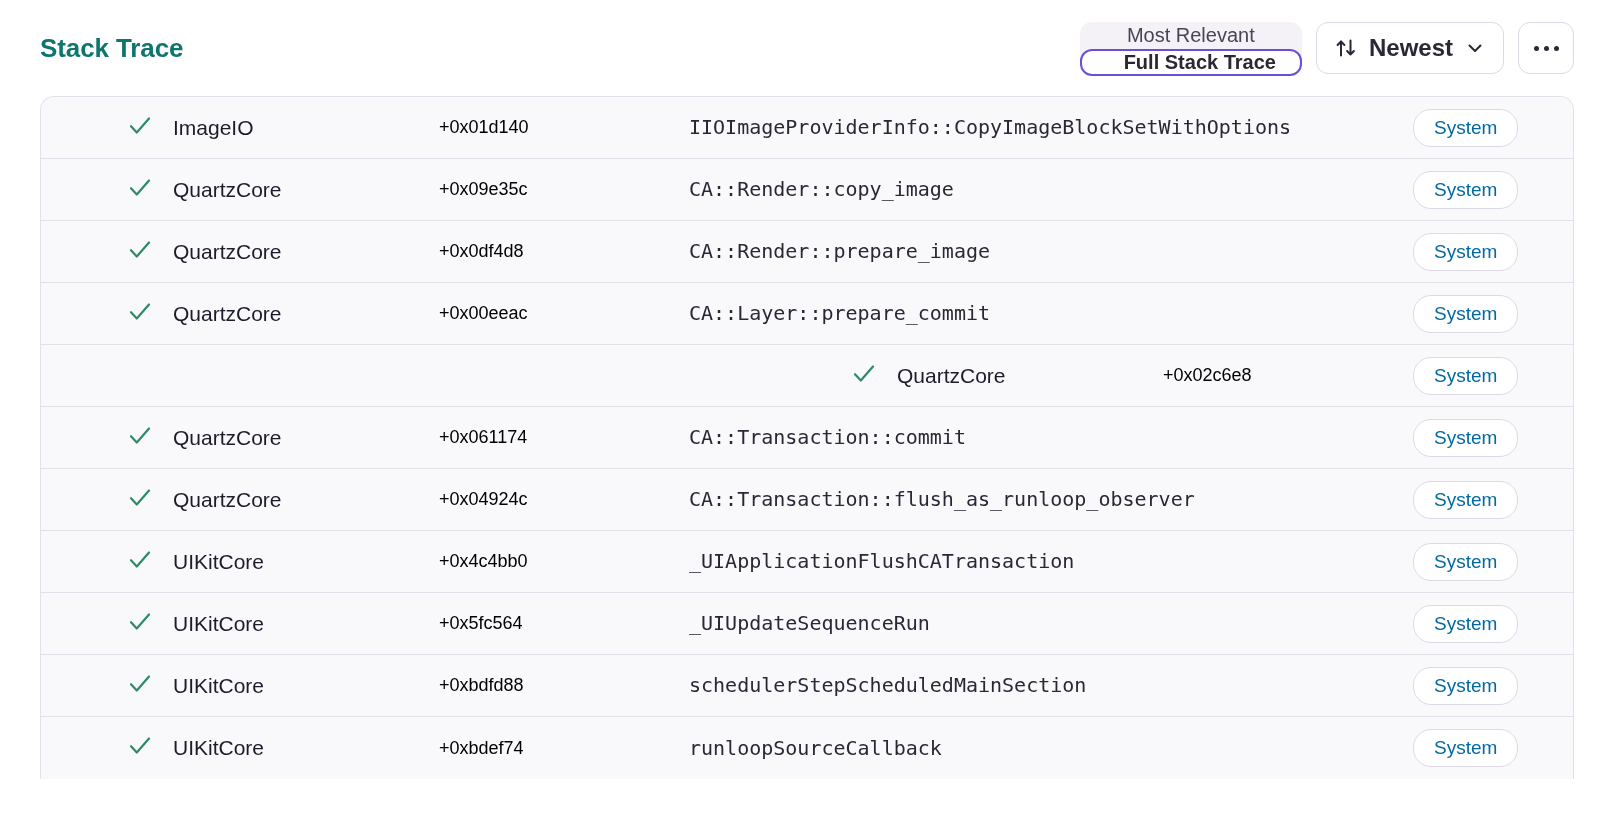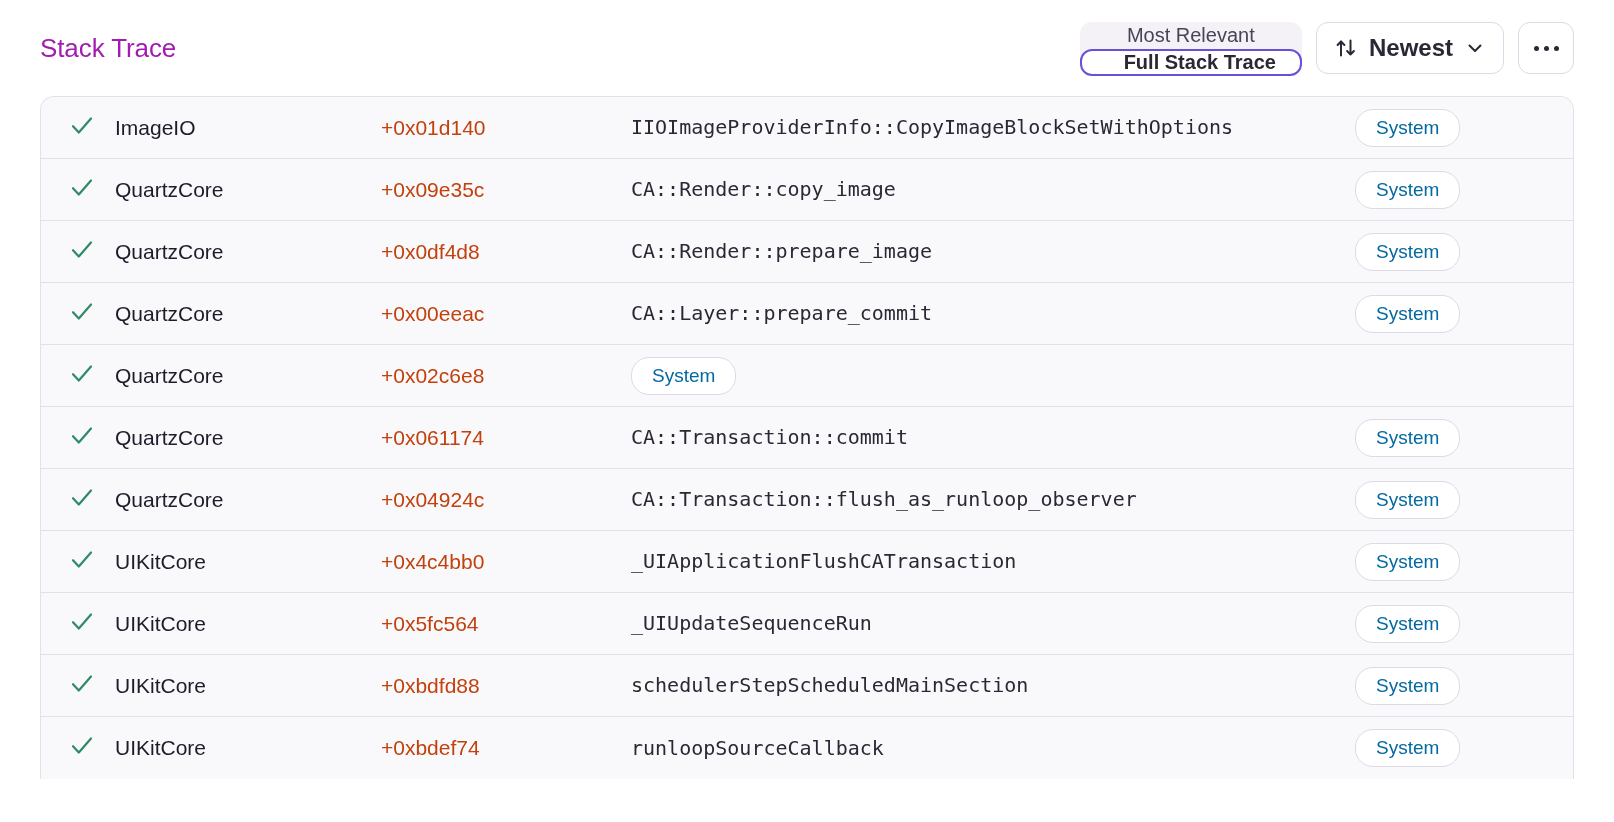--- a/index.html
+++ b/index.html
@@ -32,8 +32,8 @@
   }
   .panel-title {
     font-size: 26px;
-    font-weight: 400;
-    color: #a21caf;
+    font-weight: 700;
+    color: #0f766e;
     letter-spacing: -0.1px;
     white-space: nowrap;
     text-align: right;

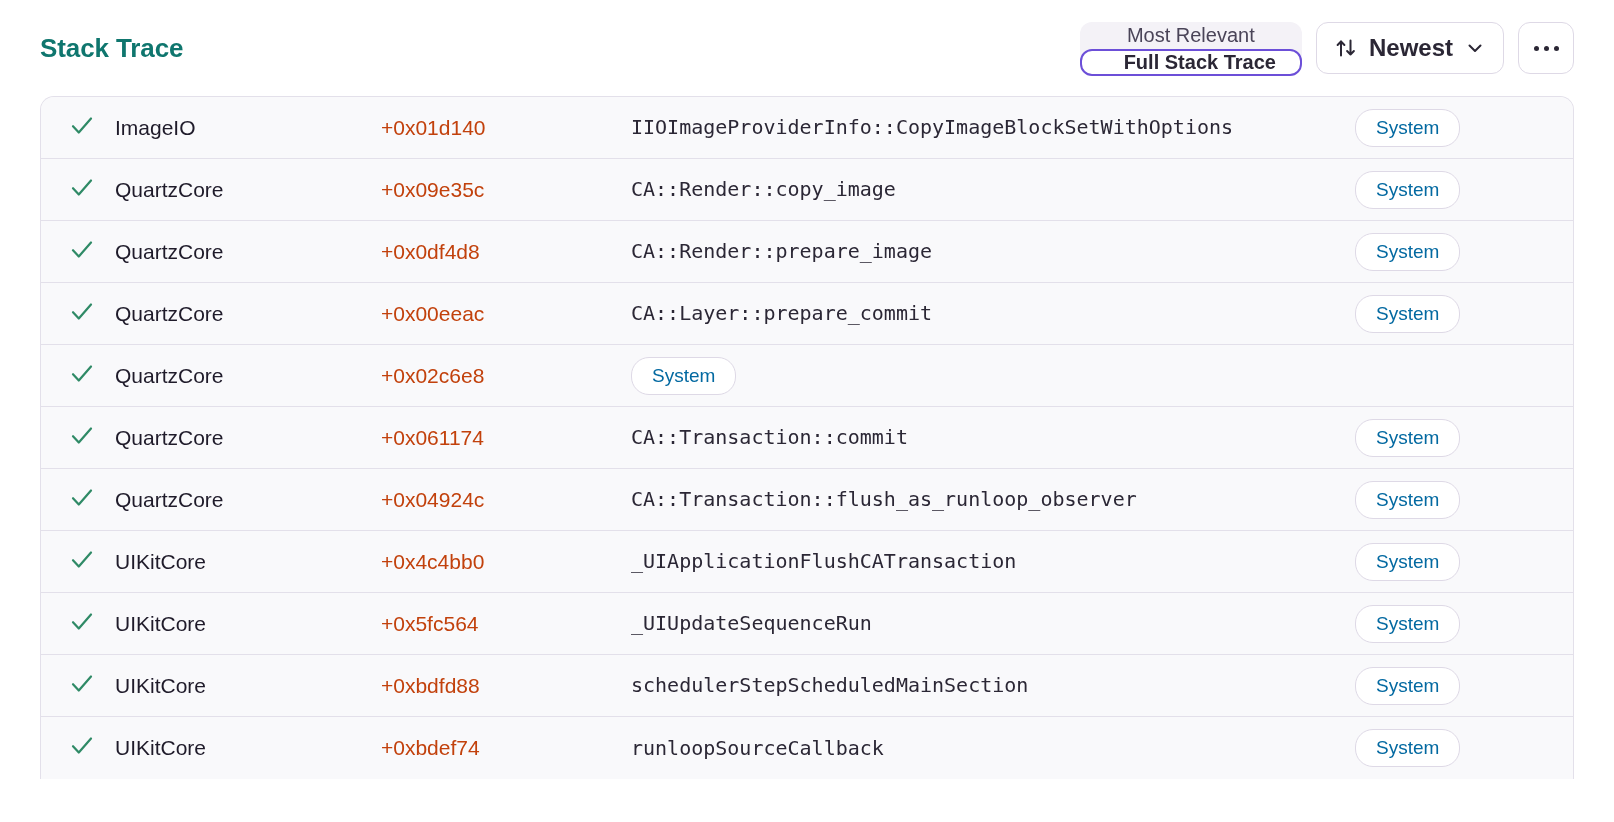--- a/index.html
+++ b/index.html
@@ -141,6 +141,7 @@
     border-bottom: 1px solid #e3e0ea;
     min-height: 62px;
     box-sizing: border-box;
+    justify-content: flex-end;
   }
   .row:last-child { border-bottom: none; }
 

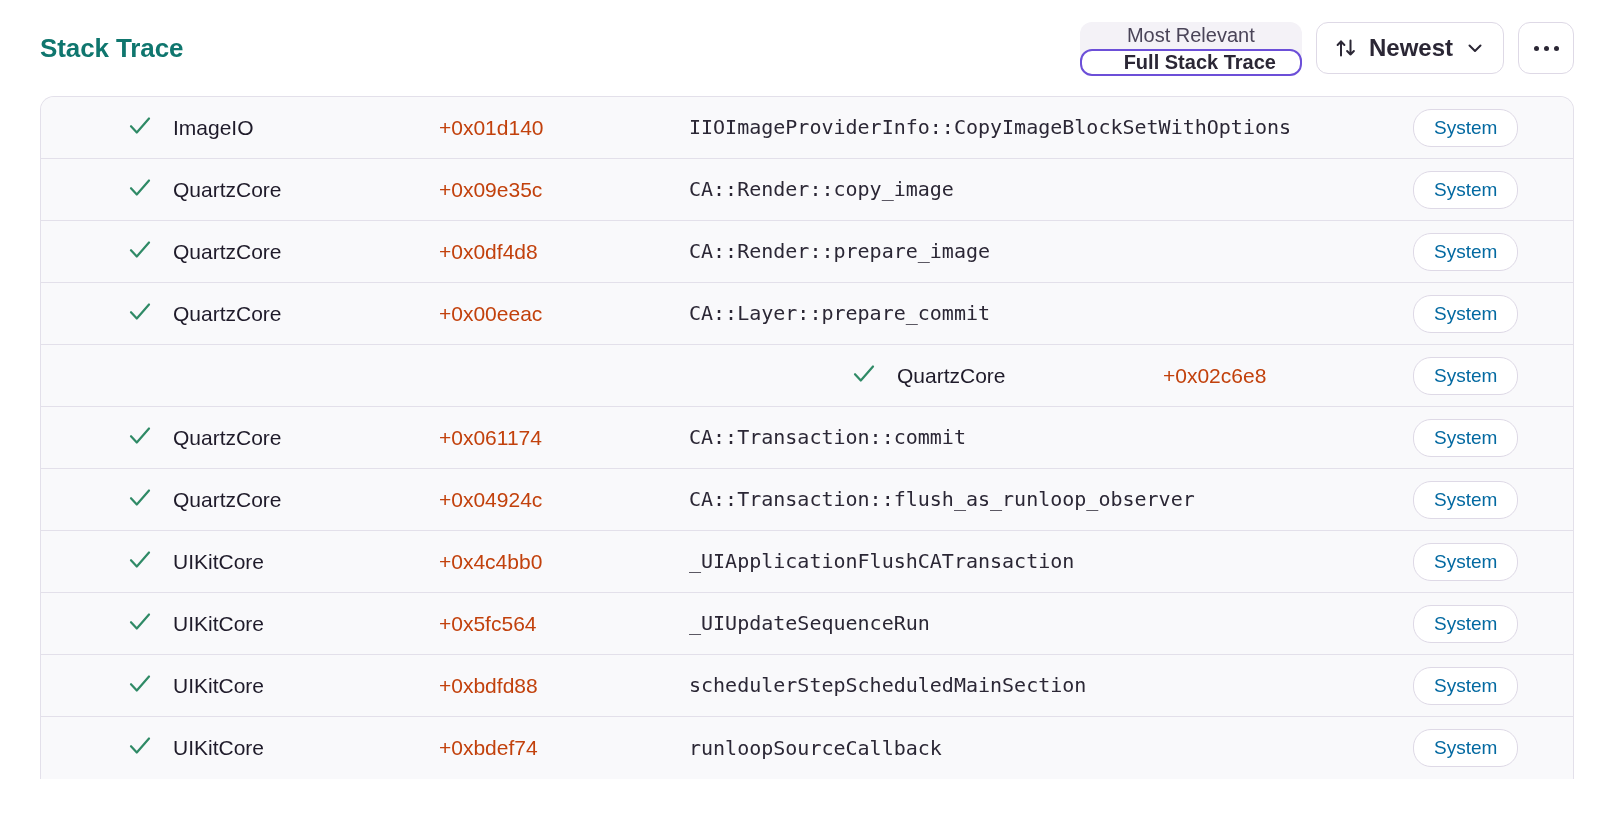--- a/index.html
+++ b/index.html
@@ -162,8 +162,8 @@
   }
   .c-addr {
     flex: 0 0 250px;
-    font-size: 21px;
-    color: #c2410c;
+    font-size: 18px;
+    color: #000000;
     white-space: nowrap;
   }
   .c-fn {

